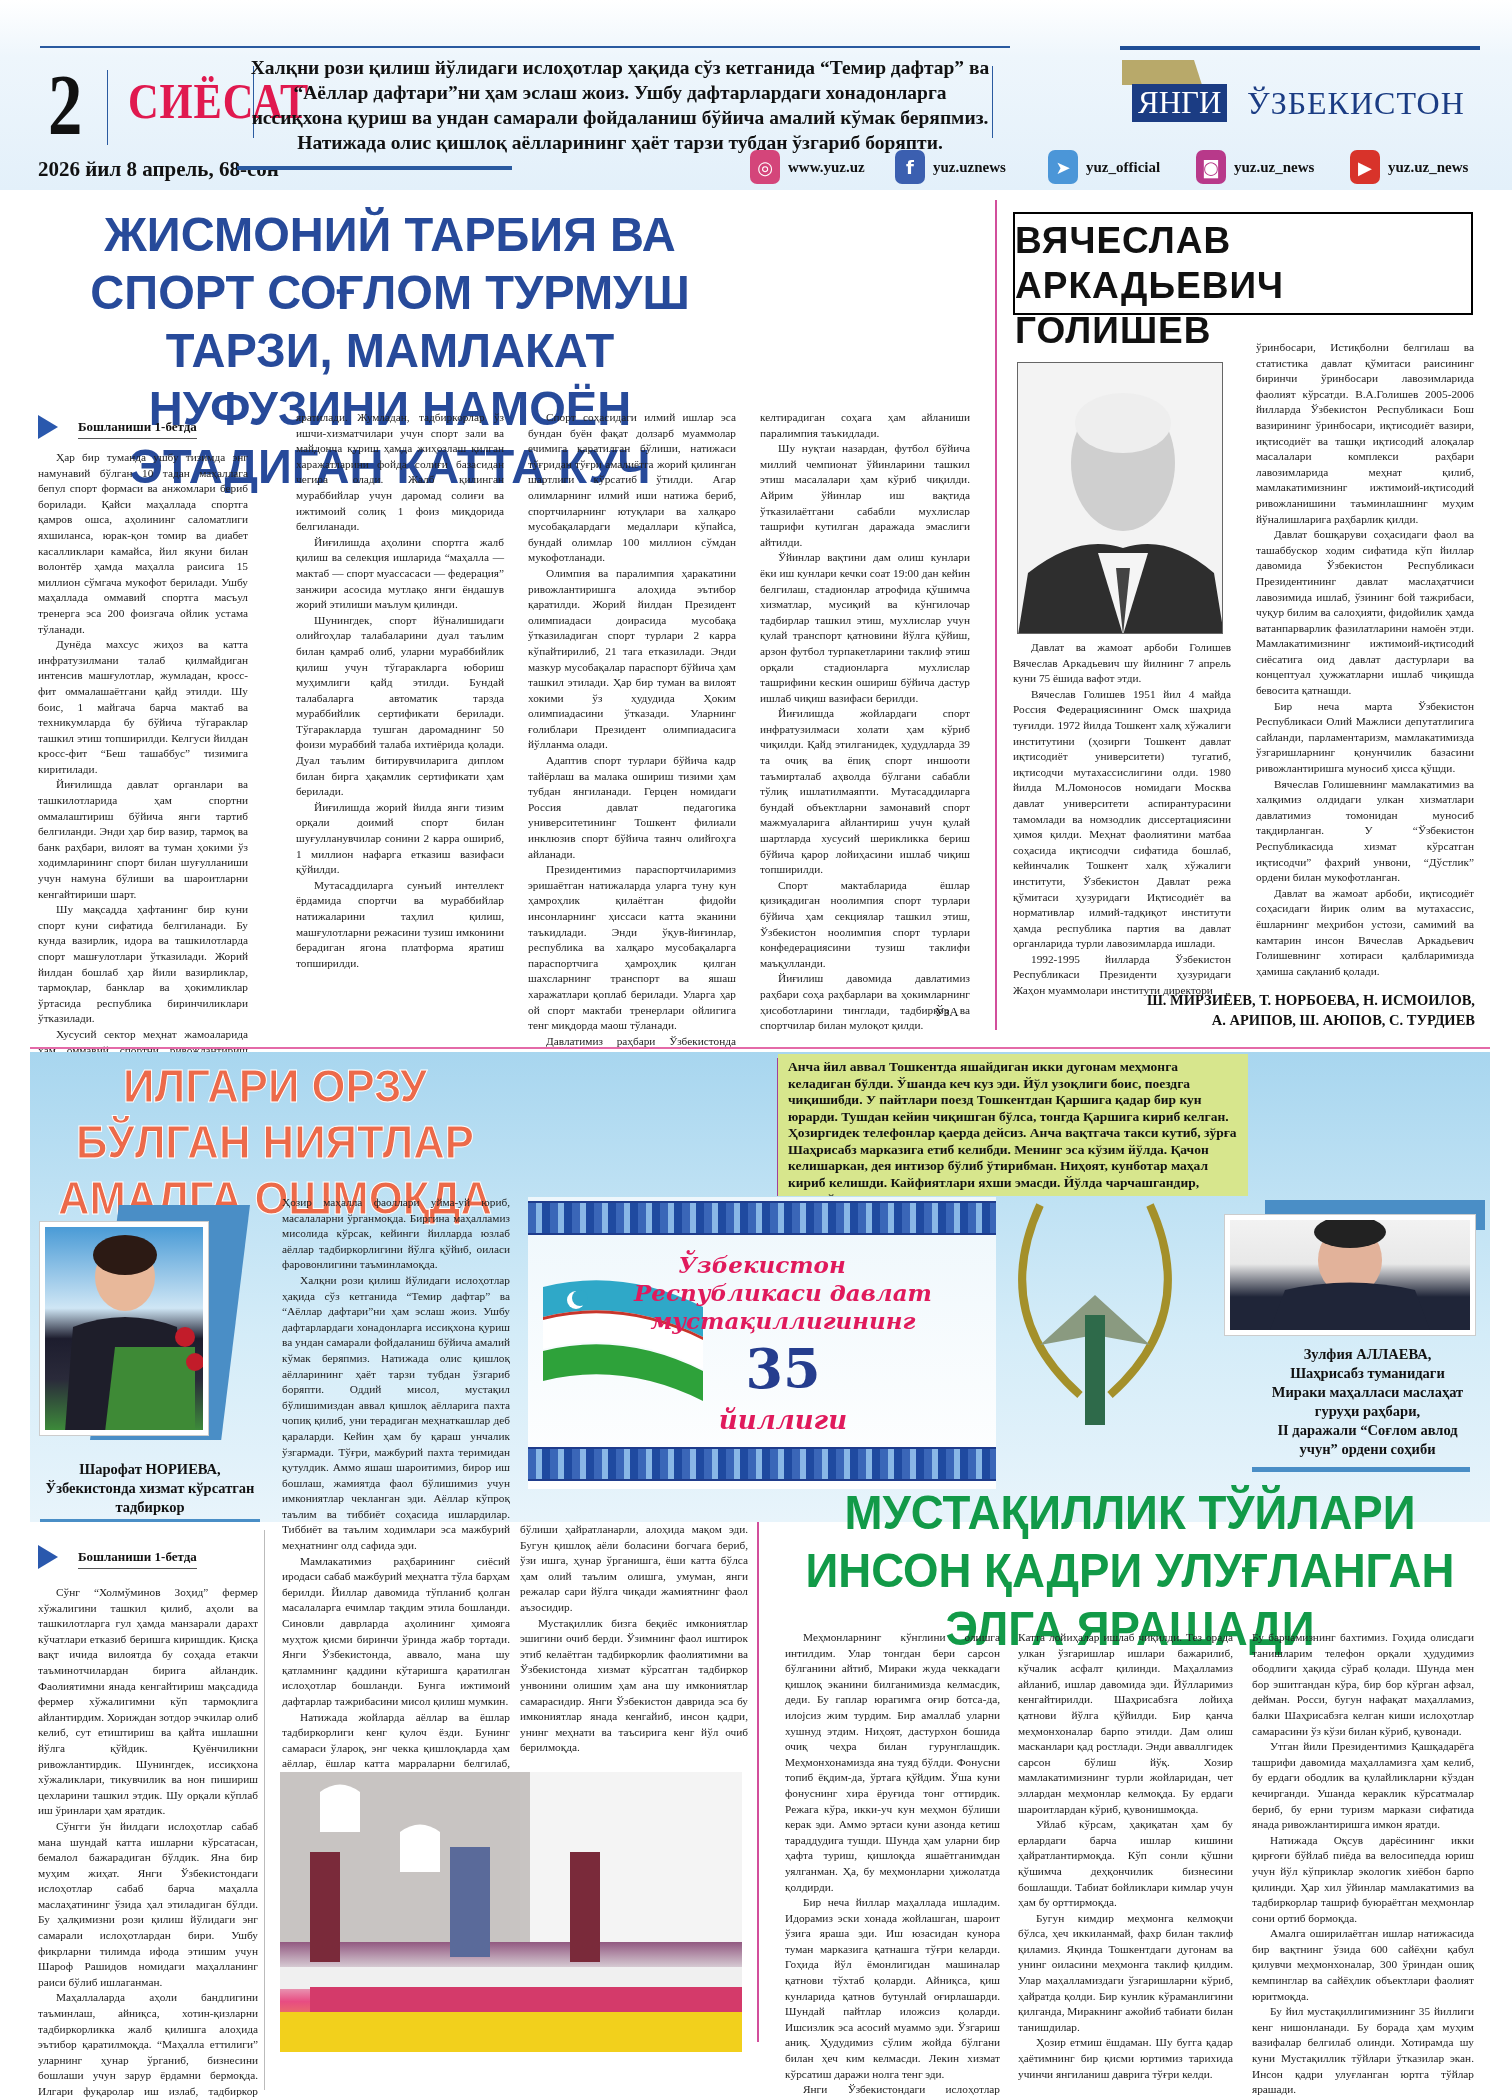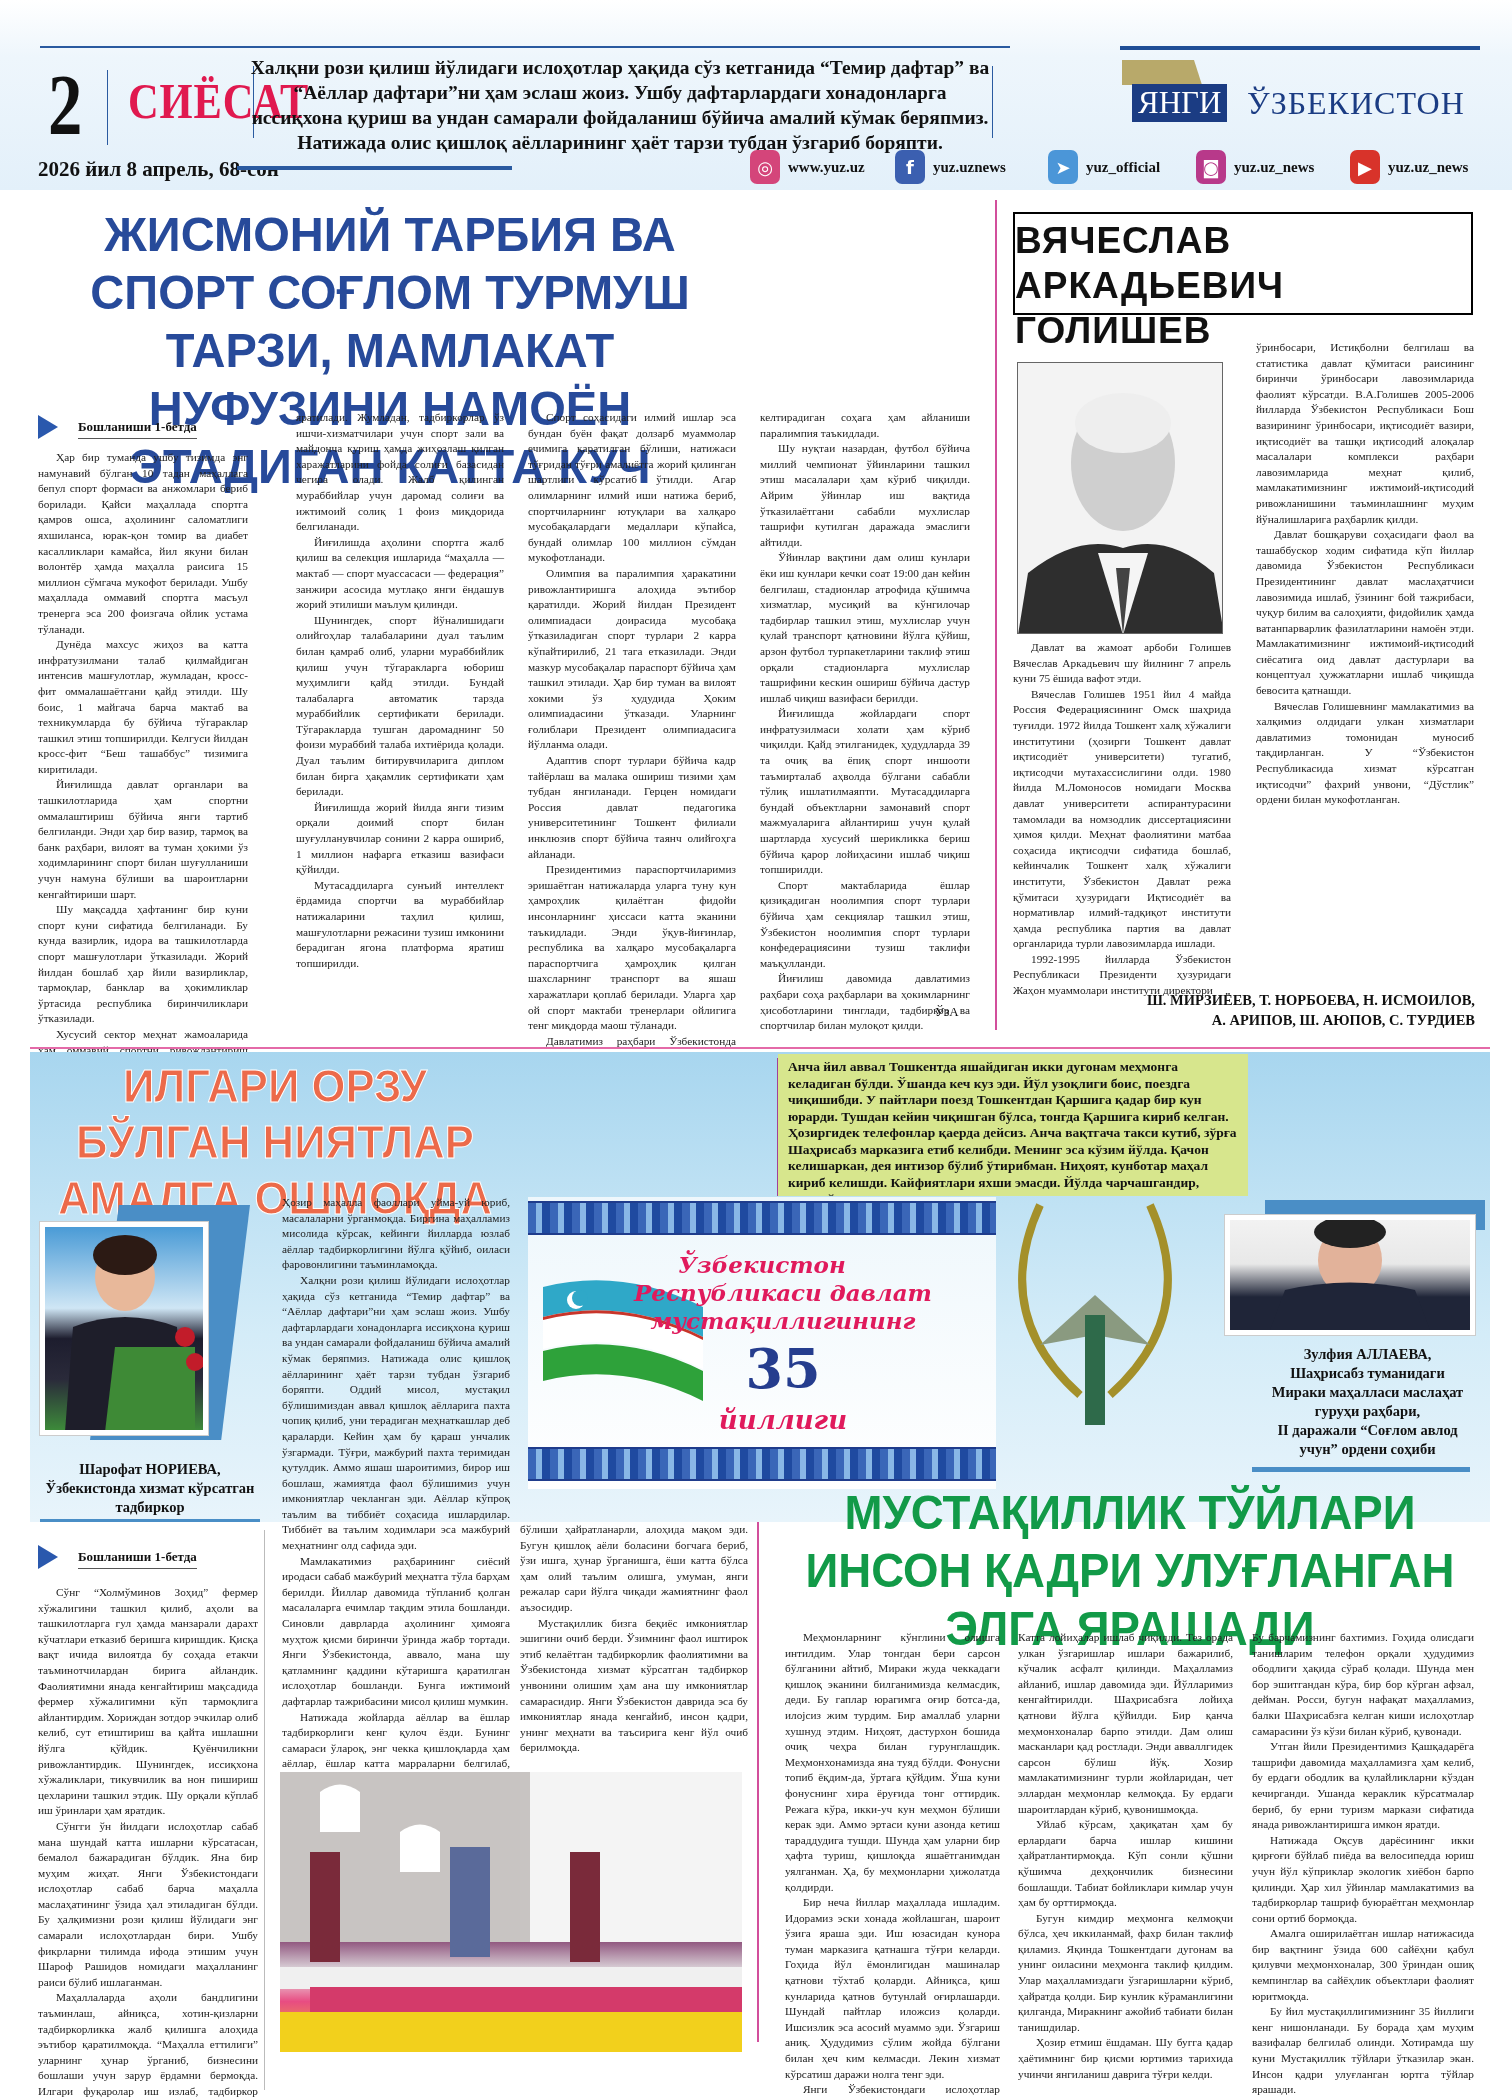--- a/index.html
+++ b/index.html
@@ -141,6 +141,7 @@
 <div class="abs col" style="left:1256px;top:340px;width:218px">
   <p style="text-indent:0">ўринбосари, Истиқболни белгилаш ва статистика давлат қўмитаси раисининг биринчи ўринбосари лавозимларида фаолият кўрсатди. В.А.Голишев 2005-2006 йилларда Ўзбекистон Республикаси Бош вазирининг ўринбосари, иқтисодиёт вазири, иқтисодиёт ва ташқи иқтисодий алоқалар масалалари комплекси раҳбари лавозимларида меҳнат қилиб, мамлакатимизнинг ижтимоий-иқтисодий ривожланишини таъминлашнинг муҳим йўналишларига раҳбарлик қилди.</p>
   <p>Давлат бошқаруви соҳасидаги фаол ва ташаббускор ходим сифатида кўп йиллар давомида Ўзбекистон Республикаси Президентининг давлат маслаҳатчиси лавозимида ишлаб, ўзининг бой тажрибаси, чуқур билим ва салоҳияти, фидойилик ҳамда ватанпарварлик фазилатларини намоён этди. Мамлакатимизнинг ижтимоий-иқтисодий сиёсатига оид давлат дастурлари ва концептуал ҳужжатларни ишлаб чиқишда бевосита қатнашди.</p>
+  <p>Бир неча марта Ўзбекистон Республикаси Олий Мажлиси депутатлигига сайланди, парламентаризм, мамлакатимизда ўзгаришларнинг қонунчилик базасини ривожлантиришга муносиб ҳисса қўшди.</p>
   <p>Вячеслав Голишевнинг мамлакатимиз ва халқимиз олдидаги улкан хизматлари давлатимиз томонидан муносиб тақдирланган. У “Ўзбекистон Республикасида хизмат кўрсатган иқтисодчи” фахрий унвони, “Дўстлик” ордени билан мукофотланган.</p>
 </div>
 <div class="abs byline">

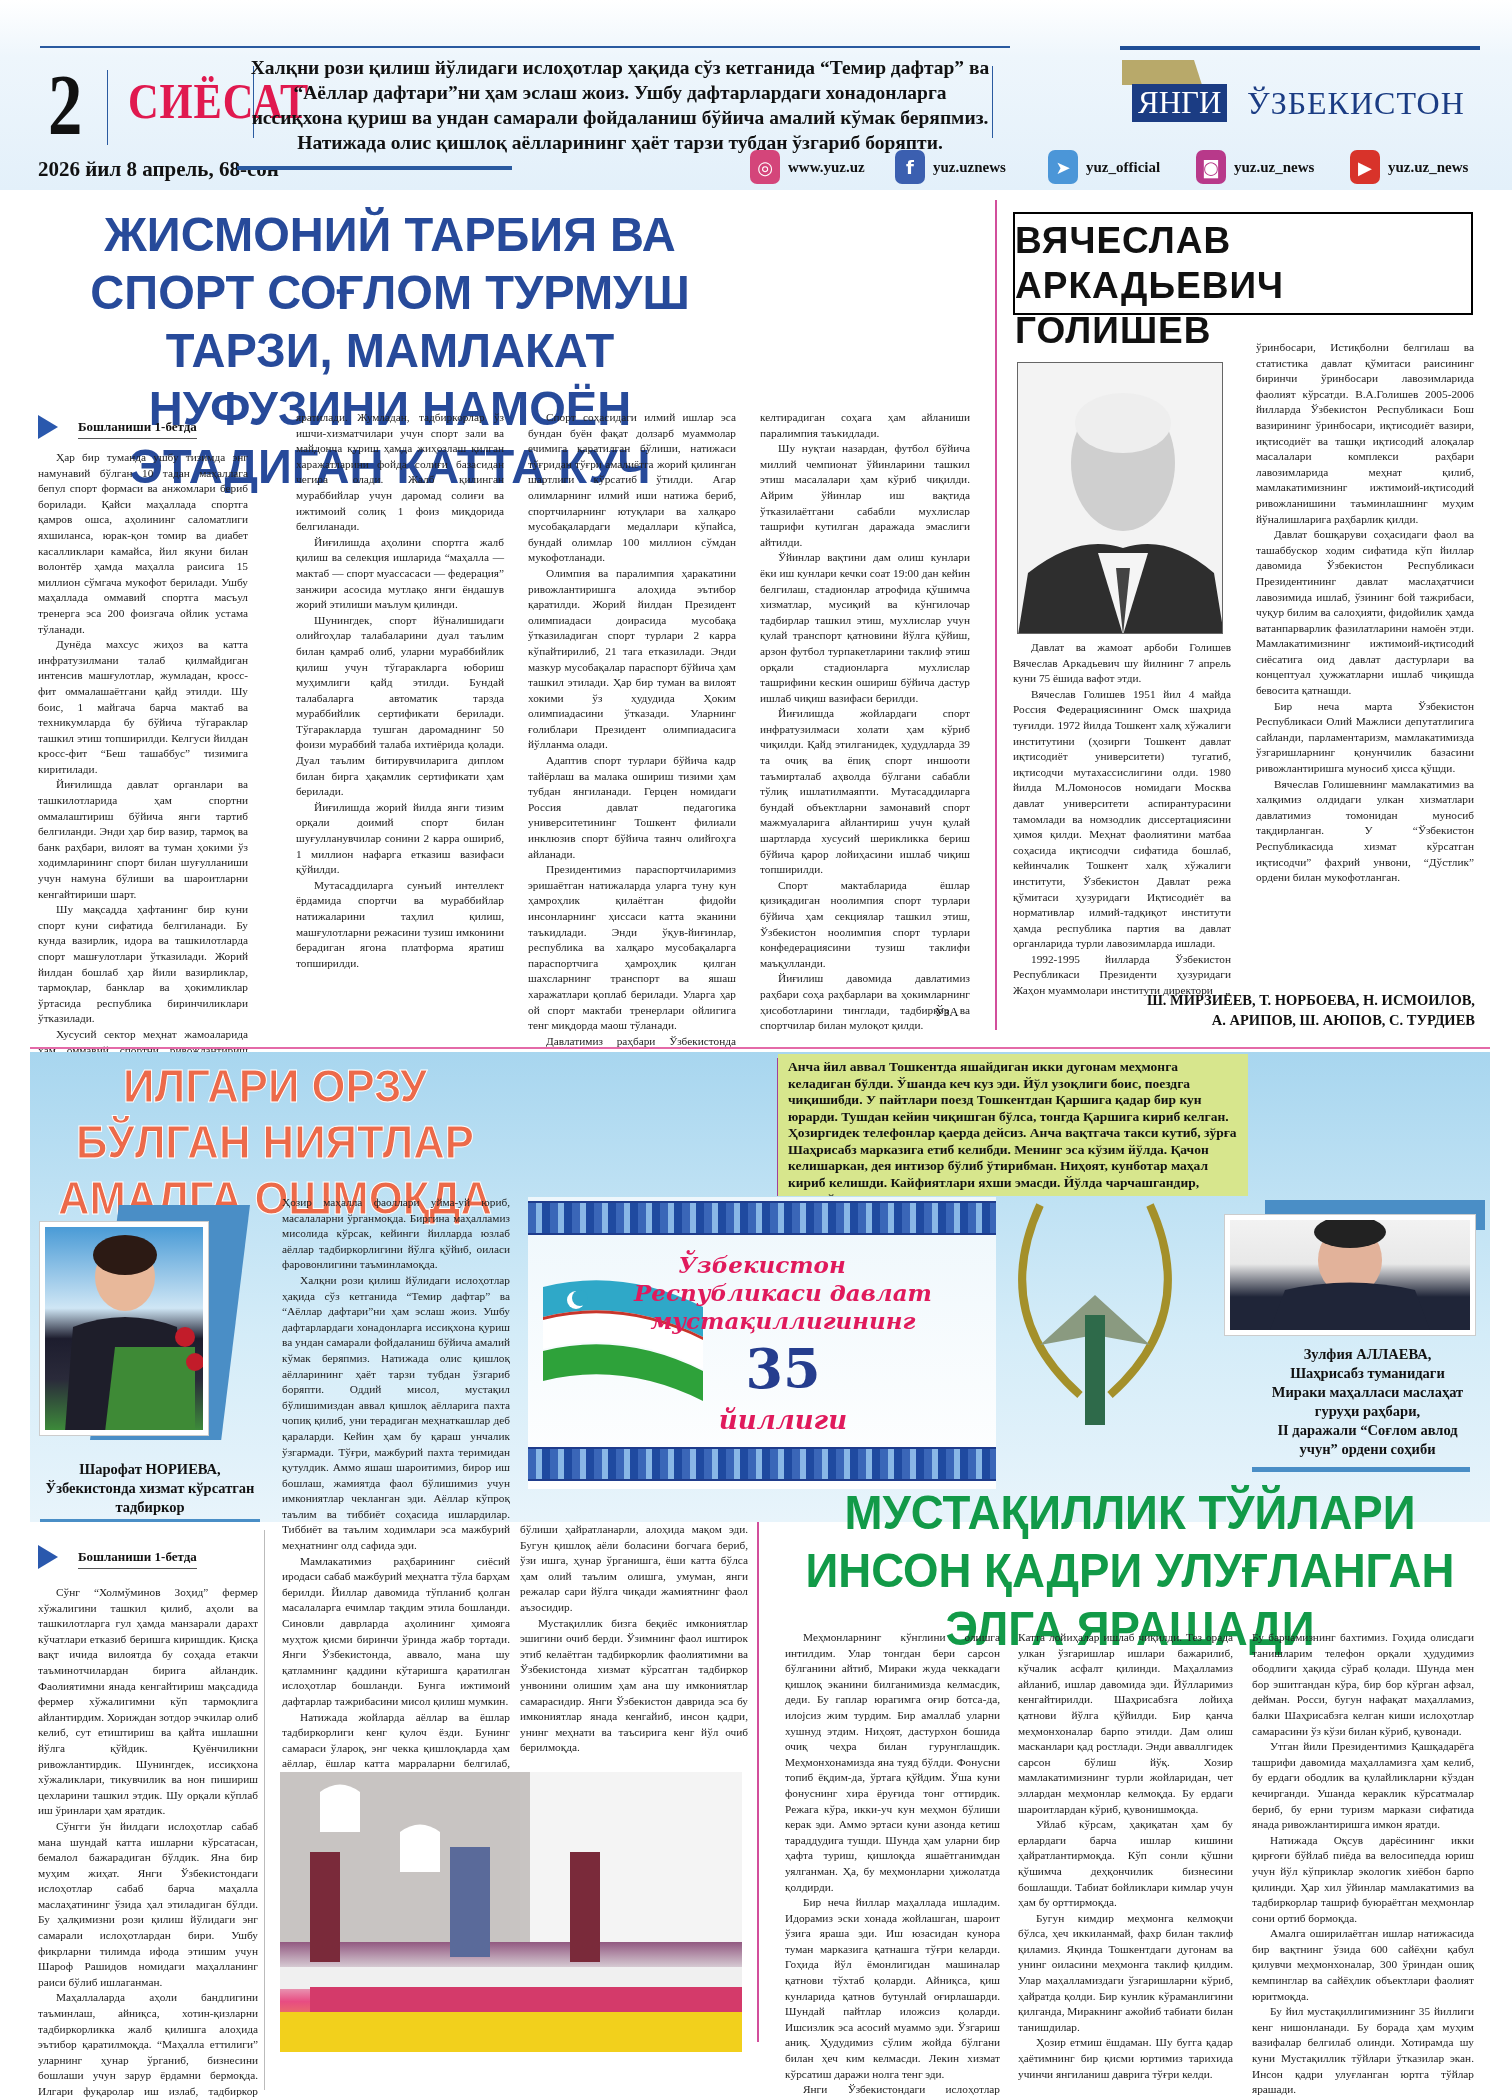--- a/index.html
+++ b/index.html
@@ -143,6 +143,7 @@
   <p>Давлат бошқаруви соҳасидаги фаол ва ташаббускор ходим сифатида кўп йиллар давомида Ўзбекистон Республикаси Президентининг давлат маслаҳатчиси лавозимида ишлаб, ўзининг бой тажрибаси, чуқур билим ва салоҳияти, фидойилик ҳамда ватанпарварлик фазилатларини намоён этди. Мамлакатимизнинг ижтимоий-иқтисодий сиёсатига оид давлат дастурлари ва концептуал ҳужжатларни ишлаб чиқишда бевосита қатнашди.</p>
   <p>Бир неча марта Ўзбекистон Республикаси Олий Мажлиси депутатлигига сайланди, парламентаризм, мамлакатимизда ўзгаришларнинг қонунчилик базасини ривожлантиришга муносиб ҳисса қўшди.</p>
   <p>Вячеслав Голишевнинг мамлакатимиз ва халқимиз олдидаги улкан хизматлари давлатимиз томонидан муносиб тақдирланган. У “Ўзбекистон Республикасида хизмат кўрсатган иқтисодчи” фахрий унвони, “Дўстлик” ордени билан мукофотланган.</p>
+  <p>Давлат ва жамоат арбоби, иқтисодиёт соҳасидаги йирик олим ва мутахассис, ёшларнинг меҳрибон устози, самимий ва камтарин инсон Вячеслав Аркадьевич Голишевнинг хотираси қалбларимизда ҳамиша сақланиб қолади.</p>
 </div>
 <div class="abs byline">
   <div>Ш. МИРЗИЁЕВ, Т. НОРБОЕВА, Н. ИСМОИЛОВ,</div>

